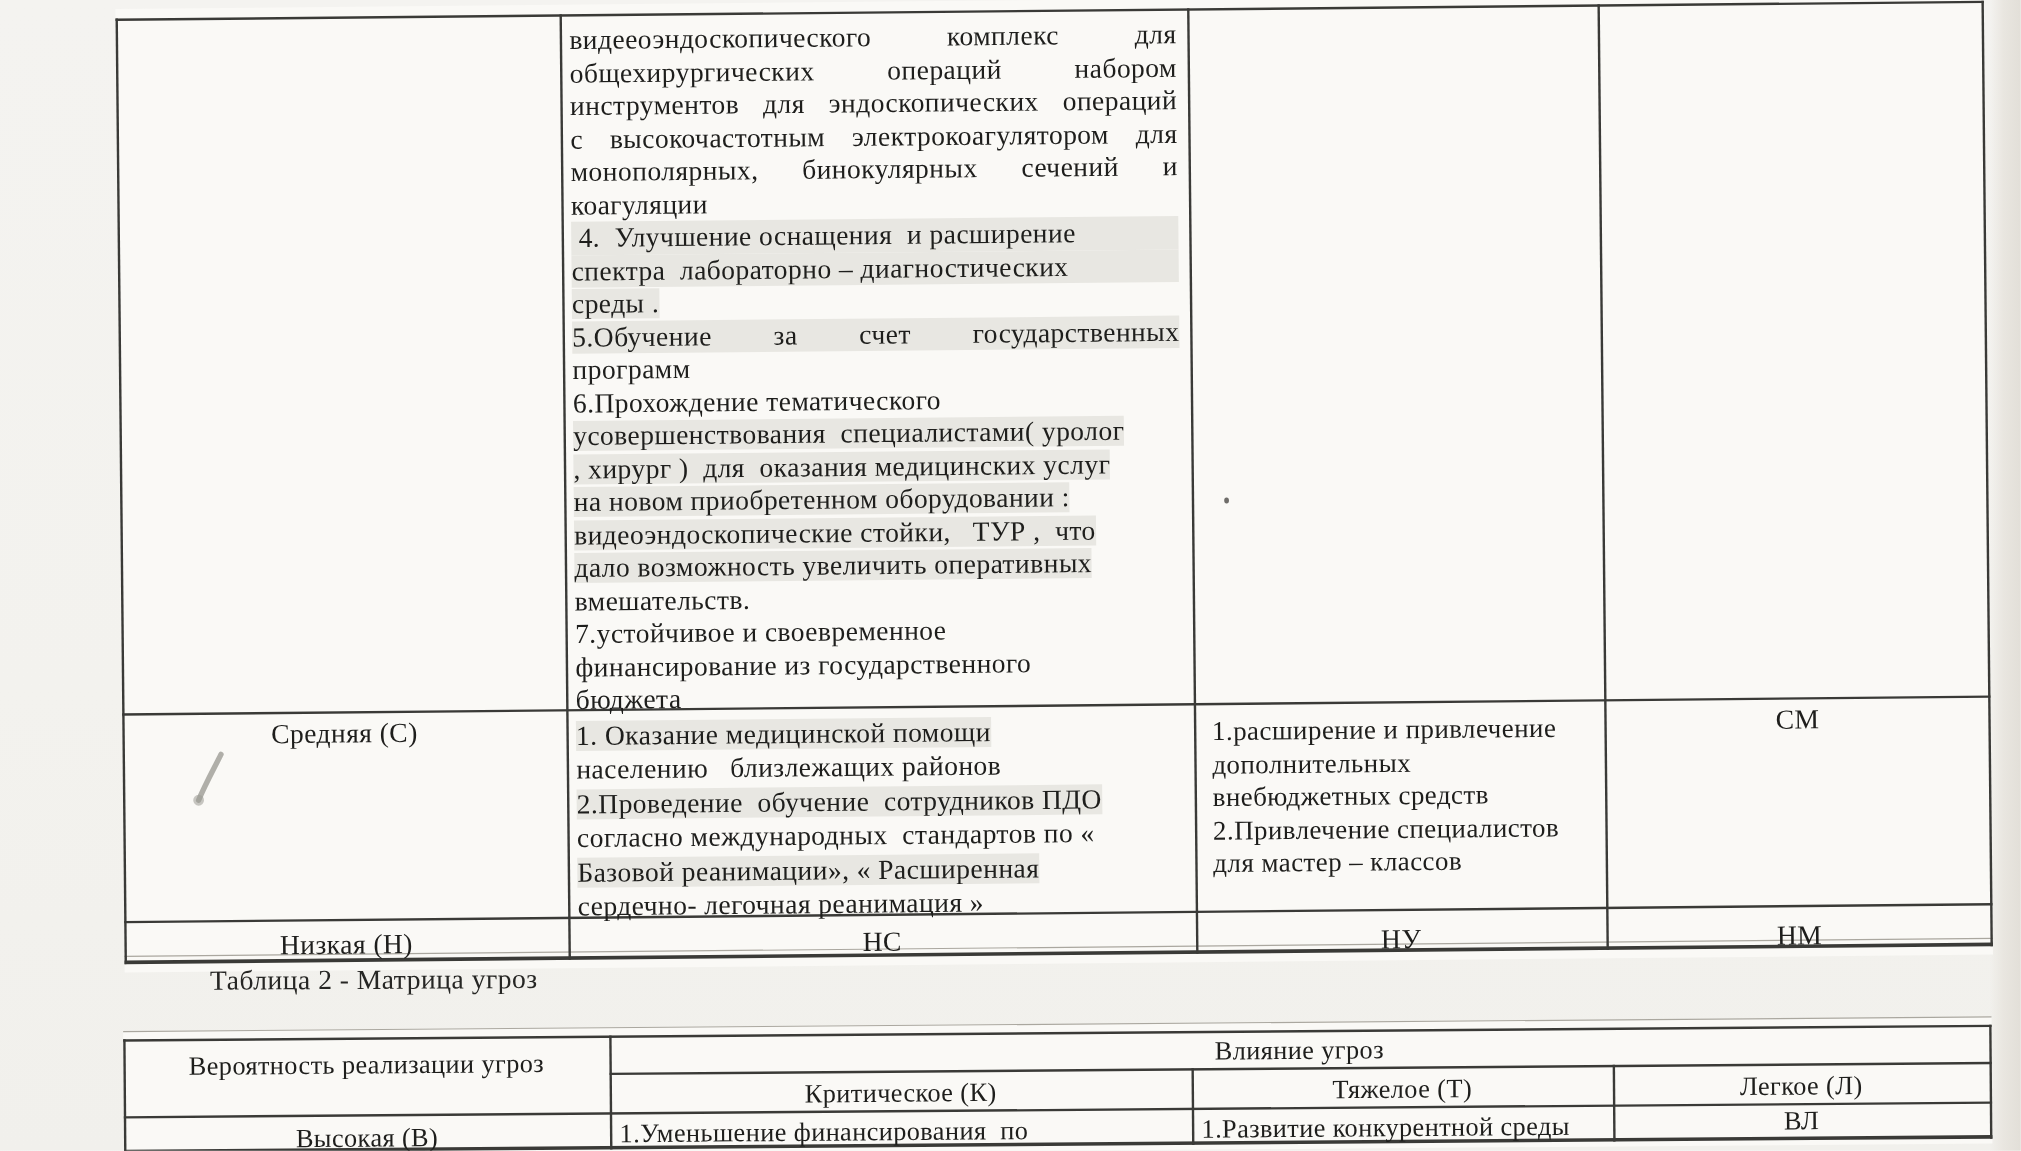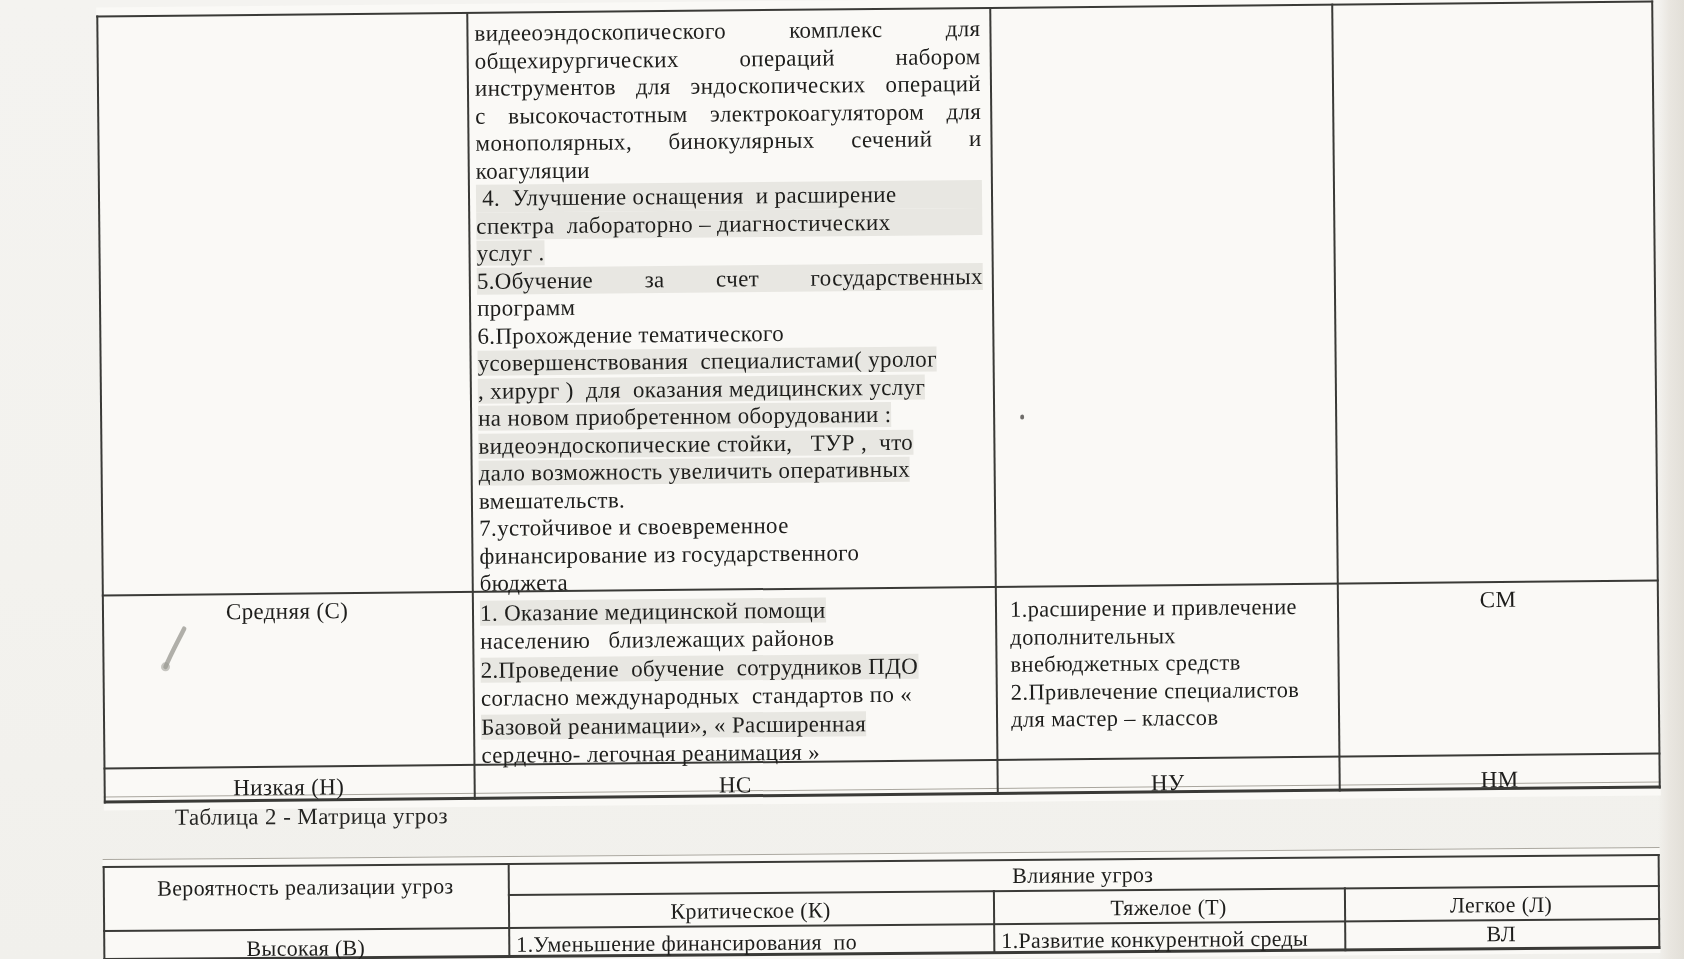--- a/index.html
+++ b/index.html
@@ -67,7 +67,7 @@
     <div class="ln">коагуляции</div>
     <div class="ln hlrow"> 4.  Улучшение оснащения  и расширение</div>
     <div class="ln hlrow">спектра  лабораторно – диагностических</div>
-    <div class="ln"><span class="hl">услуг .</span></div>
+    <div class="ln"><span class="hl">среды .</span></div>
     <div class="ln jl hlrow">5.Обучение за счет государственных</div>
     <div class="ln">программ</div>
     <div class="ln">6.Прохождение тематического</div>

